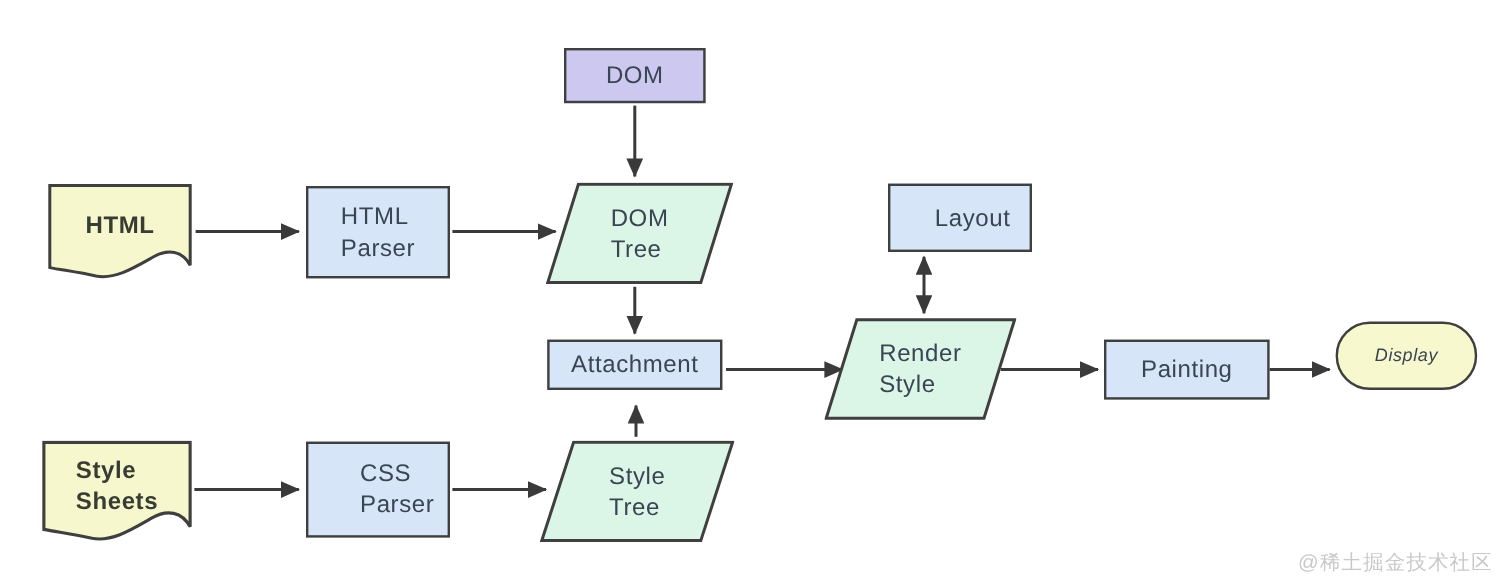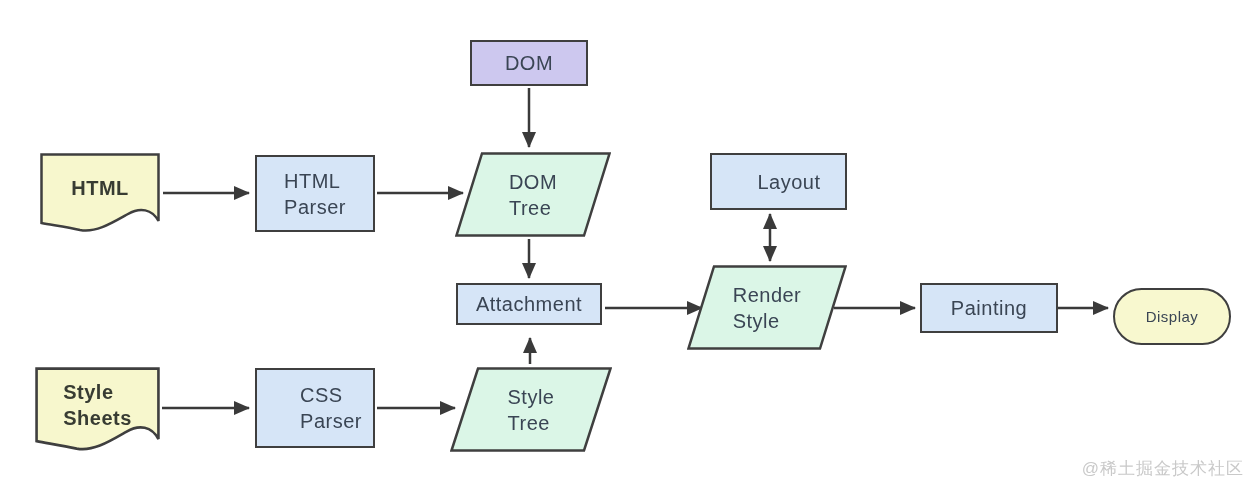--- a/index.html
+++ b/index.html
@@ -87,7 +87,7 @@
     <span class="label">Attachment</span>
   </div>
 
-  <div class="node rect" style="left:710px; top:153px; width:137px; height:57px;padding-left:21px;">
+  <div class="node rect" style="left:740px; top:153px; width:120px; height:57px;padding-left:21px;">
     <span class="label">Layout</span>
   </div>
 

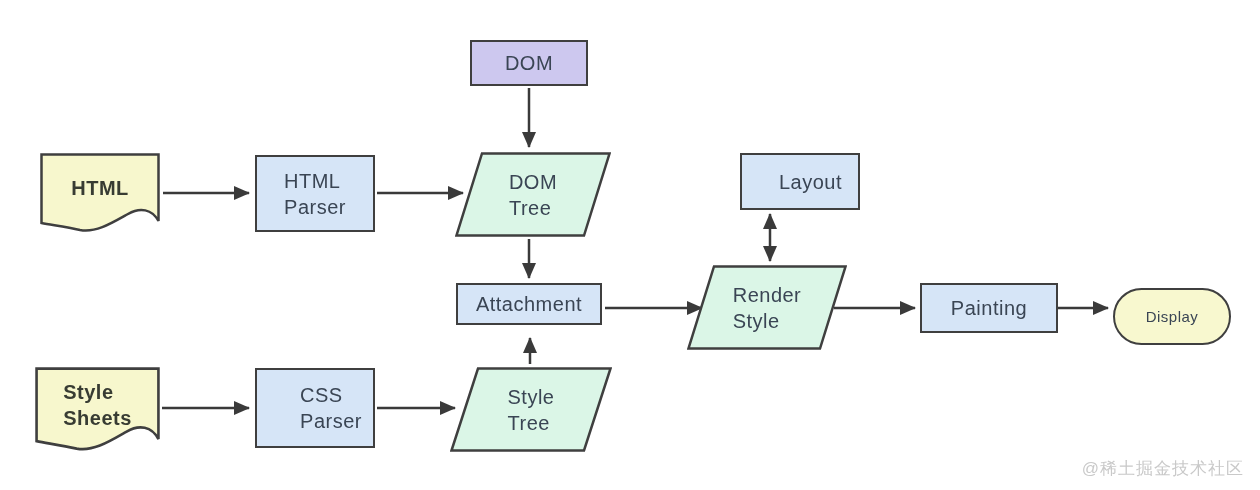--- a/index.html
+++ b/index.html
@@ -103,7 +103,7 @@
     <span class="label">Painting</span>
   </div>
 
-  <div class="node rect display-fill" style="left:1113px; top:288px; width:118px; height:57px;">
+  <div class="node rect display-fill" style="left:1113px; top:268px; width:118px; height:57px;font-style:italic;">
     <span class="label small">Display</span>
   </div>
 

